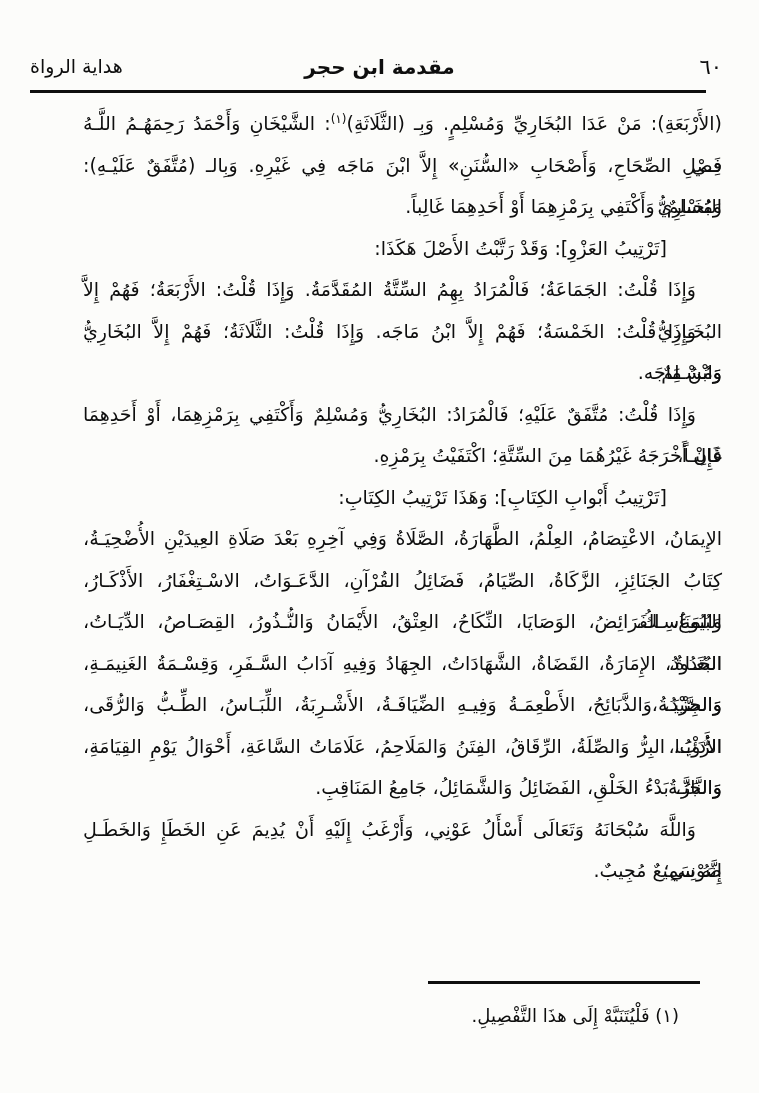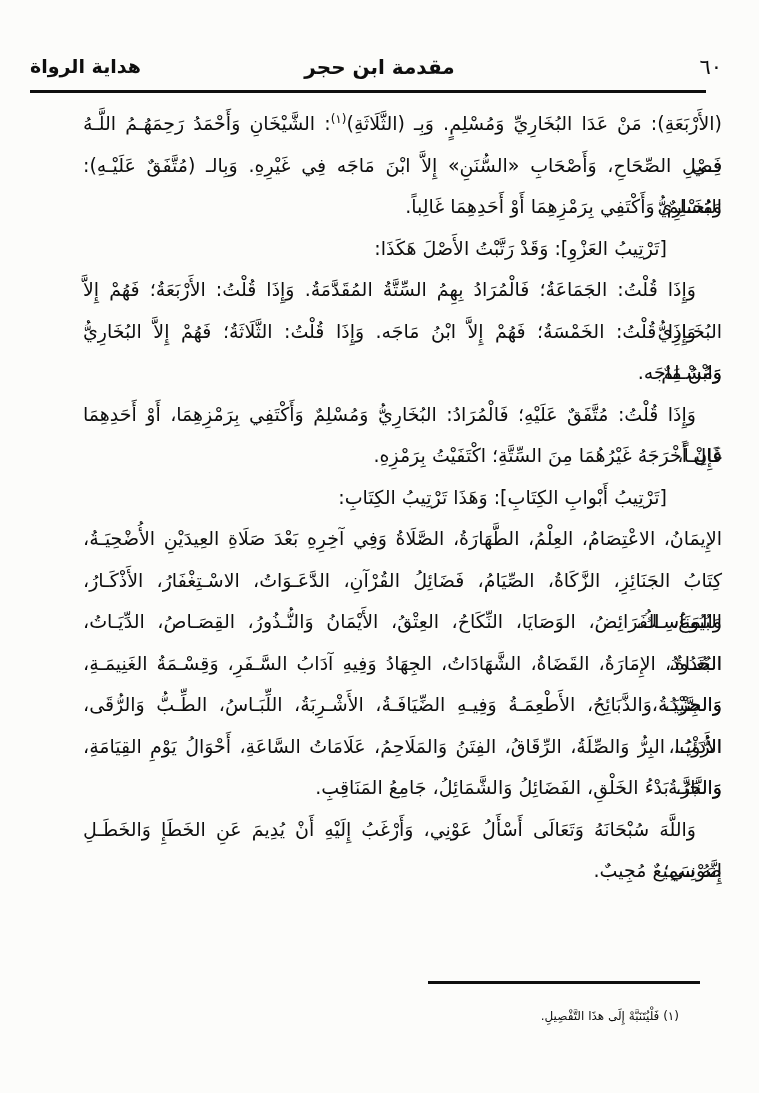--- a/index.html
+++ b/index.html
@@ -25,7 +25,7 @@
   }
   .hdr-book {
     position: absolute; top: 55px; left: 30px;
-    font-size: 19px; font-weight: bold;
+    font-size: 19px; font-weight: normal;
   }
   .hdr-rule {
     position: absolute; top: 90px; left: 30px; width: 676px; height: 3px;

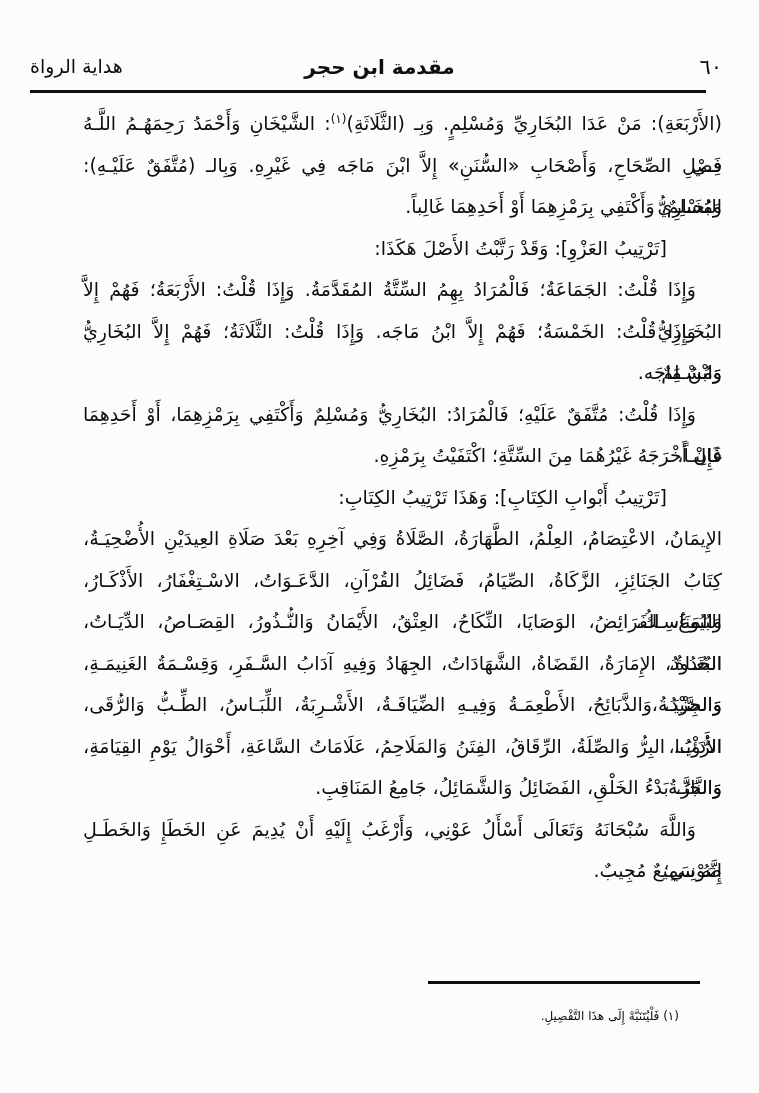--- a/index.html
+++ b/index.html
@@ -56,7 +56,7 @@
   }
   .fn-text {
     position: absolute; top: 998px; right: 80px; left: 38px;
-    font-size: 12px; line-height: 36px;
+    font-size: 18px; line-height: 36px;
   }
 </style>
 </head>

